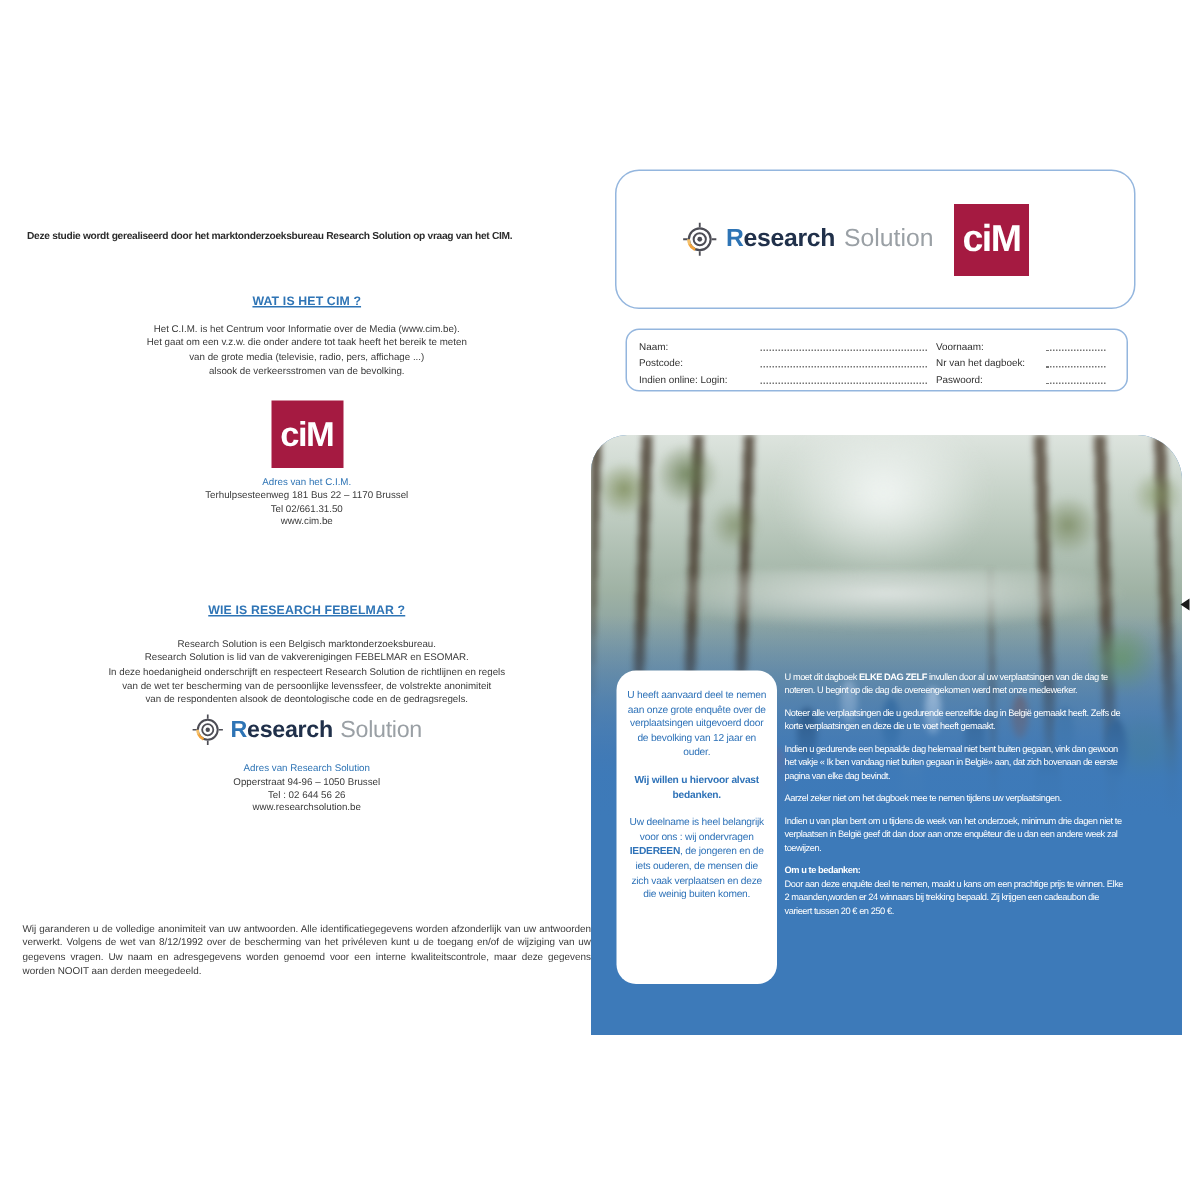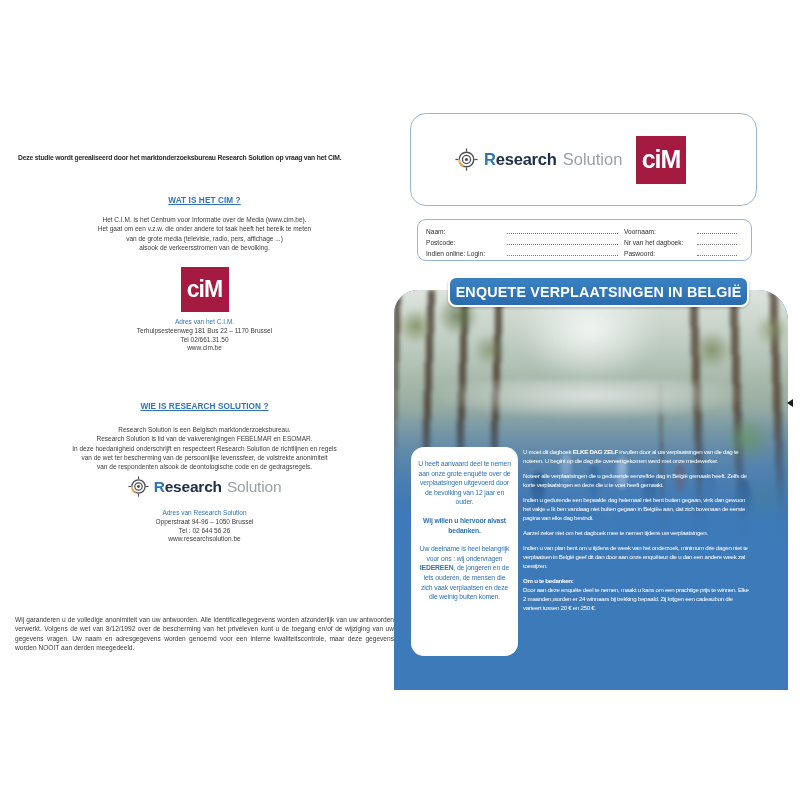--- a/index.html
+++ b/index.html
@@ -236,7 +236,6 @@
       </div>
     </div>
 
-    <div class="banner">ENQUETE VERPLAATSINGEN IN BELGIË</div>
     <div class="arrow-marker"></div>
   </section>
 

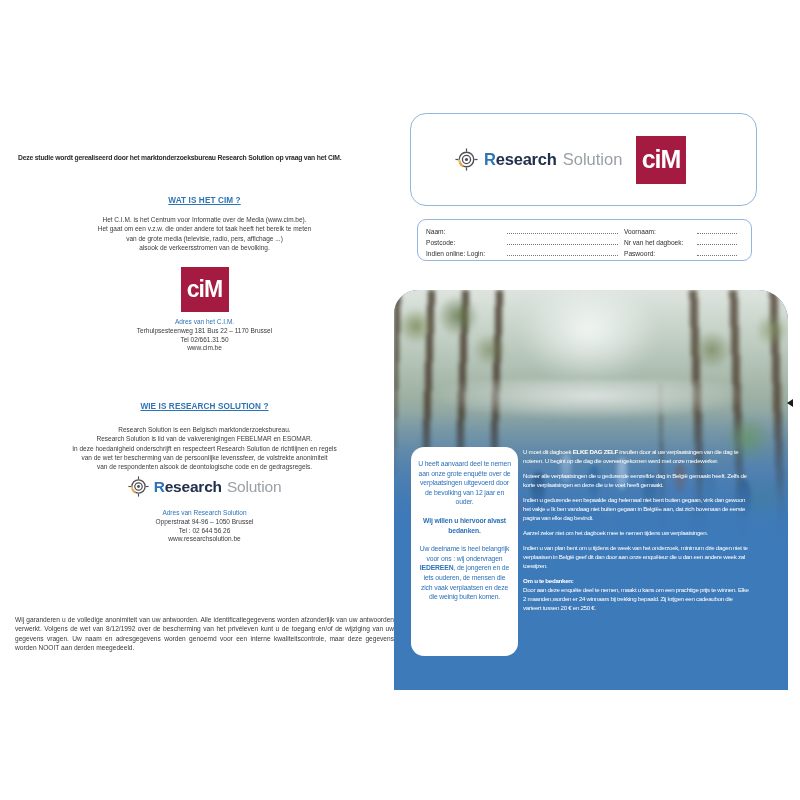--- a/index.html
+++ b/index.html
@@ -120,7 +120,7 @@
       <div>www.cim.be</div>
     </div>
 
-    <h3 class="sec-heading h-rs">WIE IS RESEARCH SOLUTION ?</h3>
+    <h3 class="sec-heading h-rs">WIE IS RESEARCH FEBELMAR ?</h3>
     <div class="body-block b-rs">
       <p>Research Solution is een Belgisch marktonderzoeksbureau.</p>
       <p>Research Solution is lid van de vakverenigingen FEBELMAR en ESOMAR.</p>

